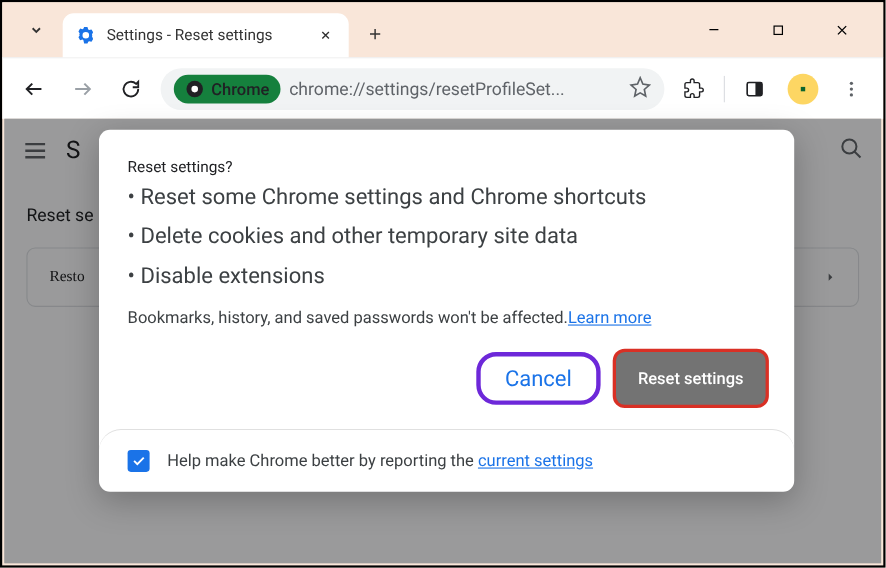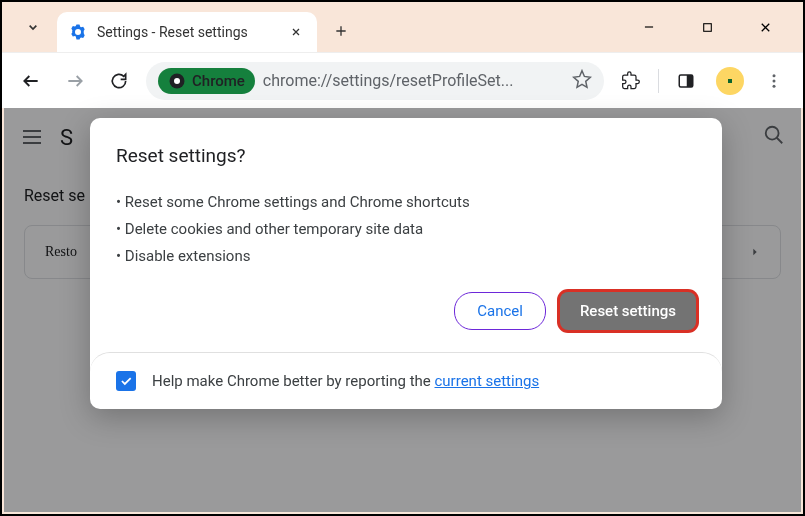--- a/index.html
+++ b/index.html
@@ -40,7 +40,7 @@
 
     .dialog { position: absolute; left: 88px; top: 116px; width: 632px; background: #fff; border-radius: 10px; box-shadow: 0 8px 30px rgba(0,0,0,0.25); overflow: hidden; }
     .dialog-body { padding: 26px 26px 22px 26px; }
-    .dialog-title { font-size: 19px; color: #202124; margin-bottom: 22px; }
+    .dialog-title { font-size: 14px; color: #202124; }
     .dialog-intro { font-size: 15px; color: #3c4043; margin-bottom: 22px; }
     .dialog-bullets { font-size: 15px; color: #3c4043; line-height: 1.8; margin-bottom: 12px; }
     .dialog-note { font-size: 15px; color: #3c4043; }

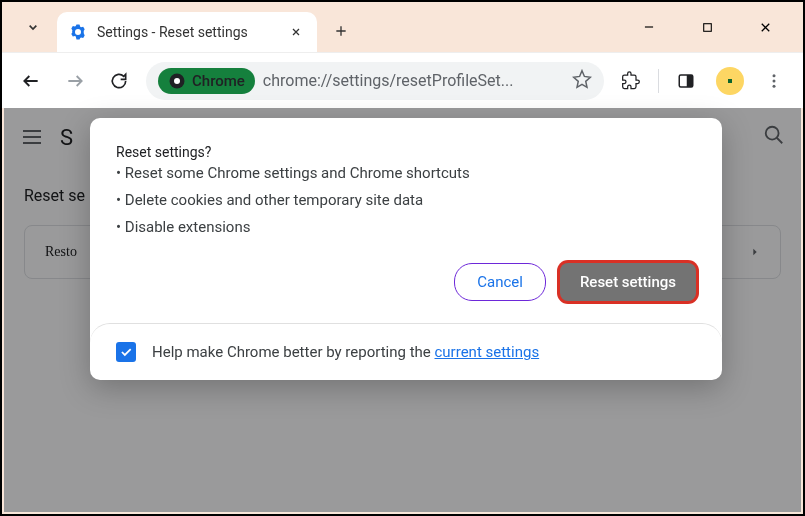--- a/index.html
+++ b/index.html
@@ -42,7 +42,7 @@
     .dialog-body { padding: 26px 26px 22px 26px; }
     .dialog-title { font-size: 14px; color: #202124; }
     .dialog-intro { font-size: 15px; color: #3c4043; margin-bottom: 22px; }
-    .dialog-bullets { font-size: 15px; color: #3c4043; line-height: 1.8; margin-bottom: 12px; }
+    .dialog-bullets { font-size: 20px; color: #3c4043; line-height: 1.8; margin-bottom: 12px; }
     .dialog-note { font-size: 15px; color: #3c4043; }
     .link { color: #1a73e8; text-decoration: underline; cursor: pointer; }
     .dialog-actions { display: flex; justify-content: flex-end; gap: 14px; margin-top: 22px; }

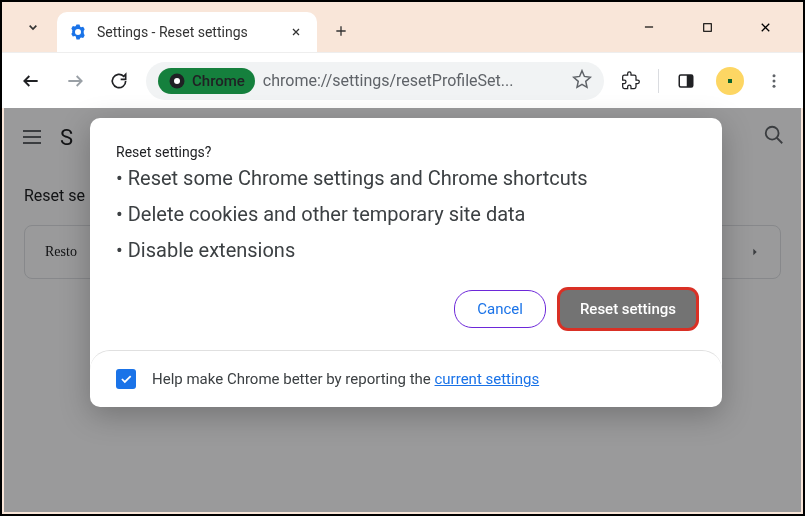--- a/index.html
+++ b/index.html
@@ -194,6 +194,9 @@
       <div>• Delete cookies and other temporary site data</div>
       <div>• Disable extensions</div>
     </div>
+    <div class="dialog-note">
+      <span>Bookmarks, history, and saved passwords won't be affected.</span><a class="link">Learn more</a>
+    </div>
     <div class="dialog-actions">
       <button class="btn-cancel">Cancel</button>
       <button class="btn-primary">Reset settings</button>

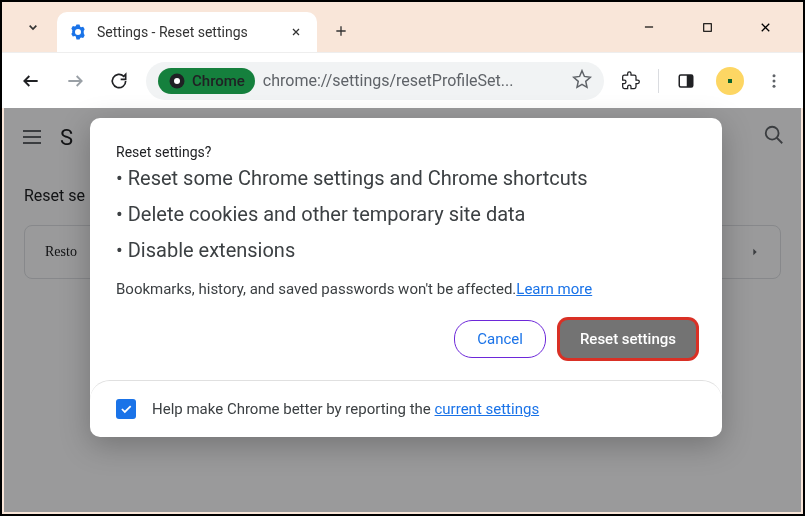--- a/index.html
+++ b/index.html
@@ -46,7 +46,7 @@
     .dialog-note { font-size: 15px; color: #3c4043; }
     .link { color: #1a73e8; text-decoration: underline; cursor: pointer; }
     .dialog-actions { display: flex; justify-content: flex-end; gap: 14px; margin-top: 22px; }
-    .btn-cancel { border: 1px solid #6d28d9; color: #1a73e8; background: #fff; border-radius: 18px; padding: 8px 22px; font-size: 15px; cursor: pointer; }
+    .btn-cancel { border: 4px solid #6d28d9; color: #1a73e8; background: #fff; border-radius: 18px; padding: 8px 22px; font-size: 20px; cursor: pointer; }
     .btn-primary { background: #737373; color: #fff; border: none; border-radius: 8px; padding: 10px 20px; font-size: 15px; font-weight: 500; cursor: pointer; box-shadow: 0 0 0 3px #d93025; }
     .dialog-footer { border-top: 1px solid #e0e0e0; padding: 18px 26px; display: flex; align-items: center; gap: 16px; border-radius: 20px; }
     .checkbox { width: 20px; height: 20px; background: #1a73e8; border-radius: 3px; display: flex; align-items: center; justify-content: center; cursor: pointer; }

